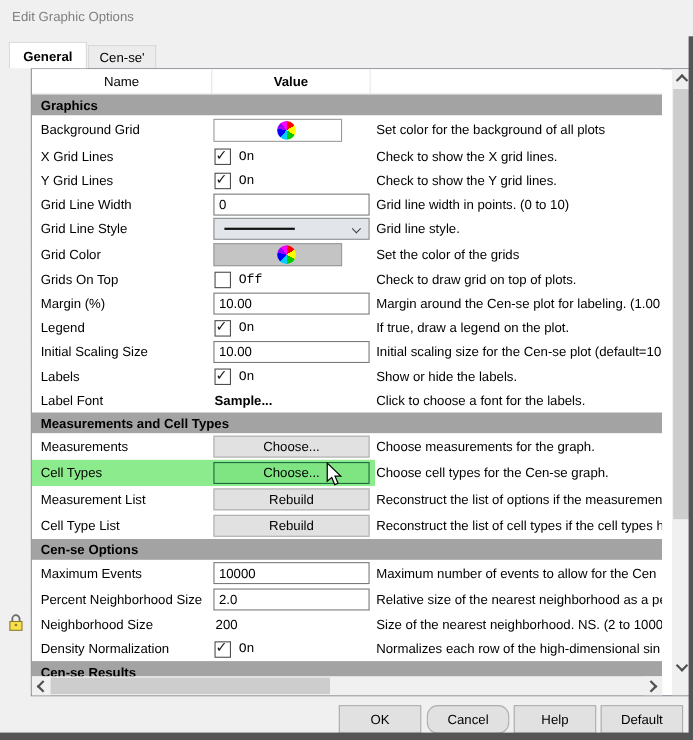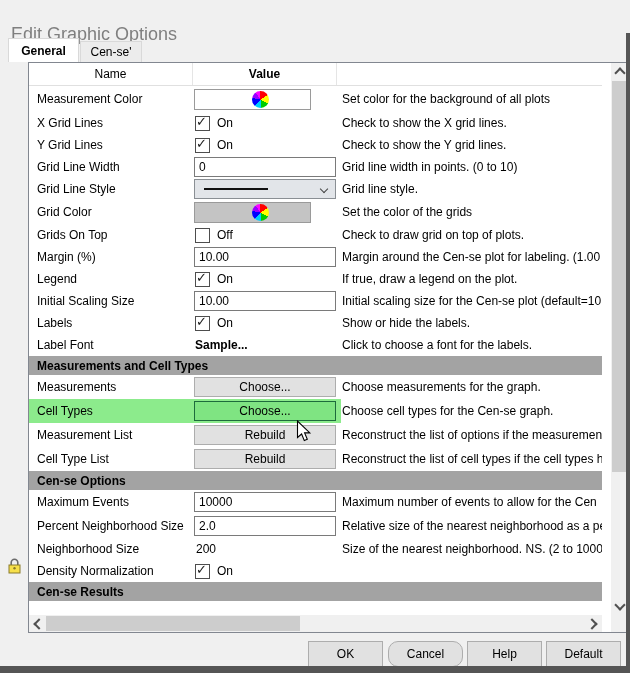--- a/index.html
+++ b/index.html
@@ -5,7 +5,7 @@
   html,body{margin:0;padding:0;}
   body{width:630px;height:673px;overflow:hidden;font-family:"Liberation Sans","DejaVu Sans",sans-serif;background:#f0f0f0;position:relative;}
   .dialog{position:absolute;inset:0;background:#f0f0f0;}
-  .title{position:absolute;left:11px;top:24px;font-size:18px;color:#7f7f7f;}
+  .title{position:absolute;left:11px;top:8px;font-size:12px;color:#7f7f7f;}
   
   .tab{position:absolute;font-size:12px;box-sizing:border-box;text-align:center;}
   .tab.sel{left:8px;top:38px;width:71px;height:24px;background:#ffffff;border:1px solid #d9d9d9;border-bottom:none;font-weight:bold;line-height:24px;z-index:3;}

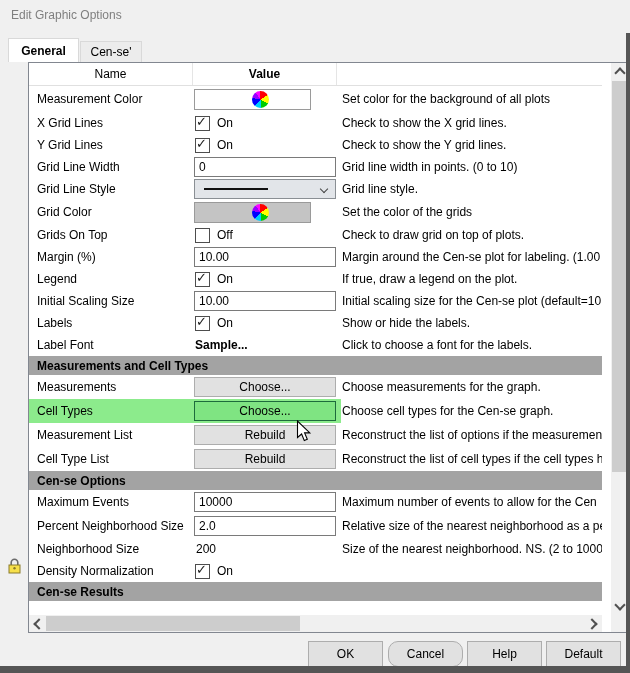--- a/index.html
+++ b/index.html
@@ -77,6 +77,7 @@
         <div class="hc"></div>
       </div>
 
+      <div class="sechdr">Graphics</div>
 
       <div class="row r26">
         <div class="cell name">Measurement Color</div>

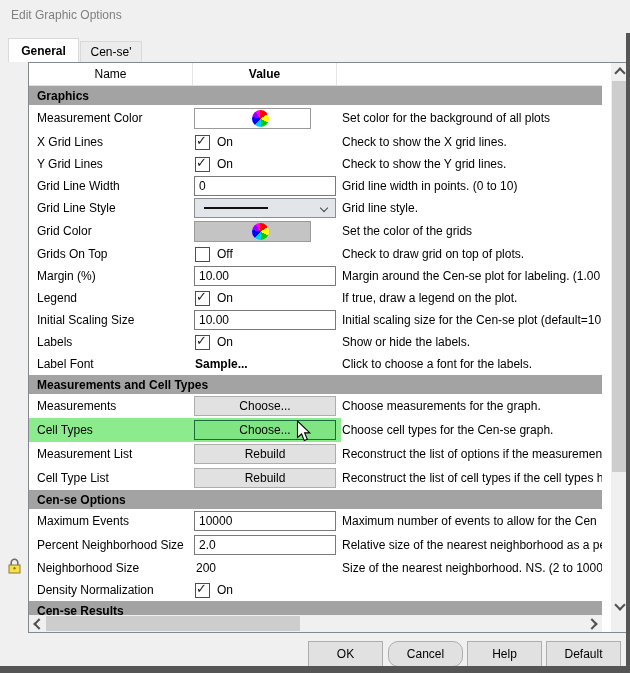--- a/index.html
+++ b/index.html
@@ -80,7 +80,7 @@
       <div class="sechdr">Graphics</div>
 
       <div class="row r26">
-        <div class="cell name">Measurement Color</div>
+        <div class="cell name">Background Grid</div>
         <div class="cell val">
           <span class="swatch" style="background: rgb(255, 255, 255);">
               <span class="wheel"></span>

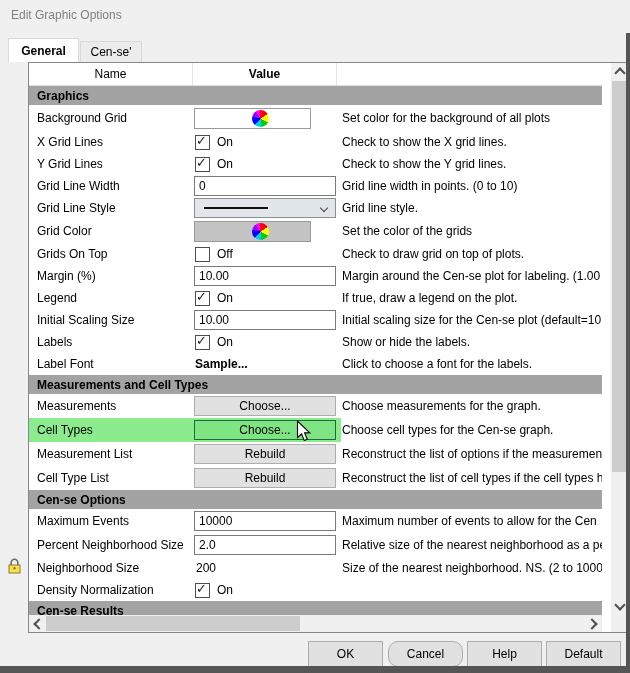--- a/index.html
+++ b/index.html
@@ -28,7 +28,7 @@
          background:conic-gradient(#f00 0 16%,#ff0 16% 33%,#0c0 33% 50%,#0cf 50% 62%,#00f 62% 78%,#90f 78% 90%,#f0f 90%);}
   .check{position:relative;width:13px;height:13px;border:1px solid #4d4d4d;background:#fff;box-sizing:content-box;flex:none;margin-left:1px;}
   .check .mark{position:absolute;left:0px;top:-3px;font-size:13px;font-weight:bold;color:#1a1a1a;}
-  .state{margin-left:7px;}
+  .state{margin-left:7px;font-family:Liberation Mono, monospace;}
   .vinput{box-sizing:border-box;width:142px;height:20px;border:1px solid #7a7a7a;font-family:inherit;font-size:12px;padding:0 4px;color:#000;background:#fff;}
   .combo{position:relative;box-sizing:border-box;width:142px;height:20px;background:#e2e5e9;border:1px solid #8a8f94;}
   .combo .line{position:absolute;left:9px;top:8px;width:64px;height:2px;background:#111;}

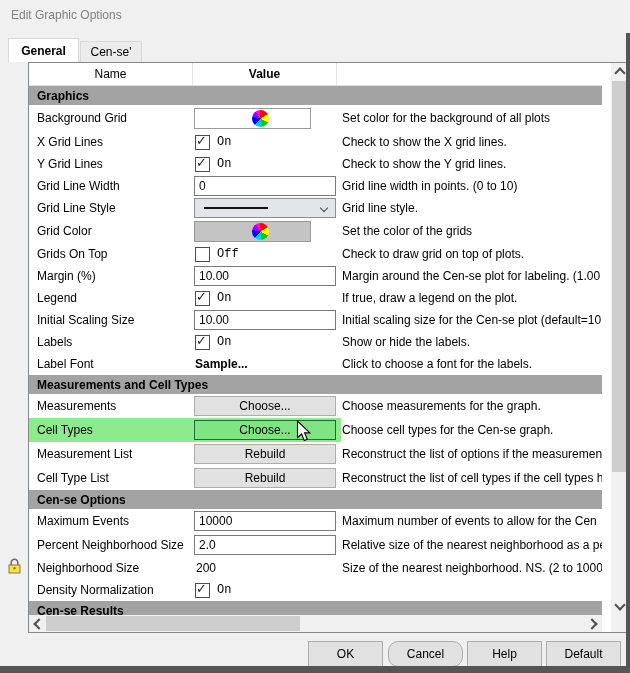--- a/index.html
+++ b/index.html
@@ -265,6 +265,7 @@
             </span>
           <span class="state">On</span>
         </div>
+        <div class="cell desc">Normalizes each row of the high-dimensional sin</div>
       </div>
 
       <div class="sechdr">Cen-se Results</div>

